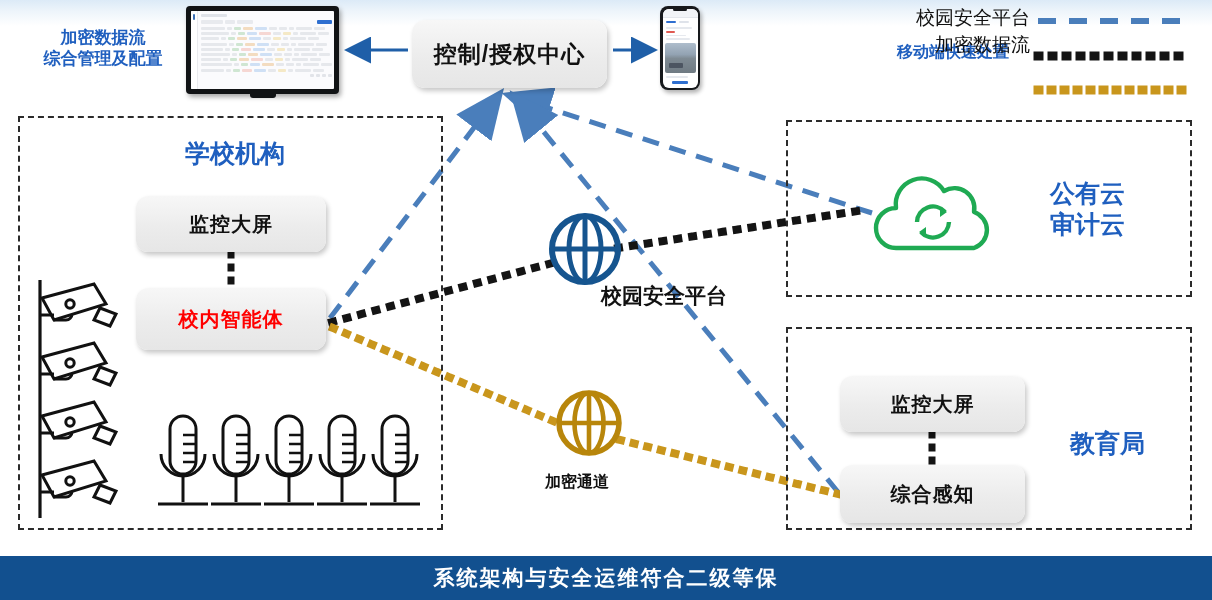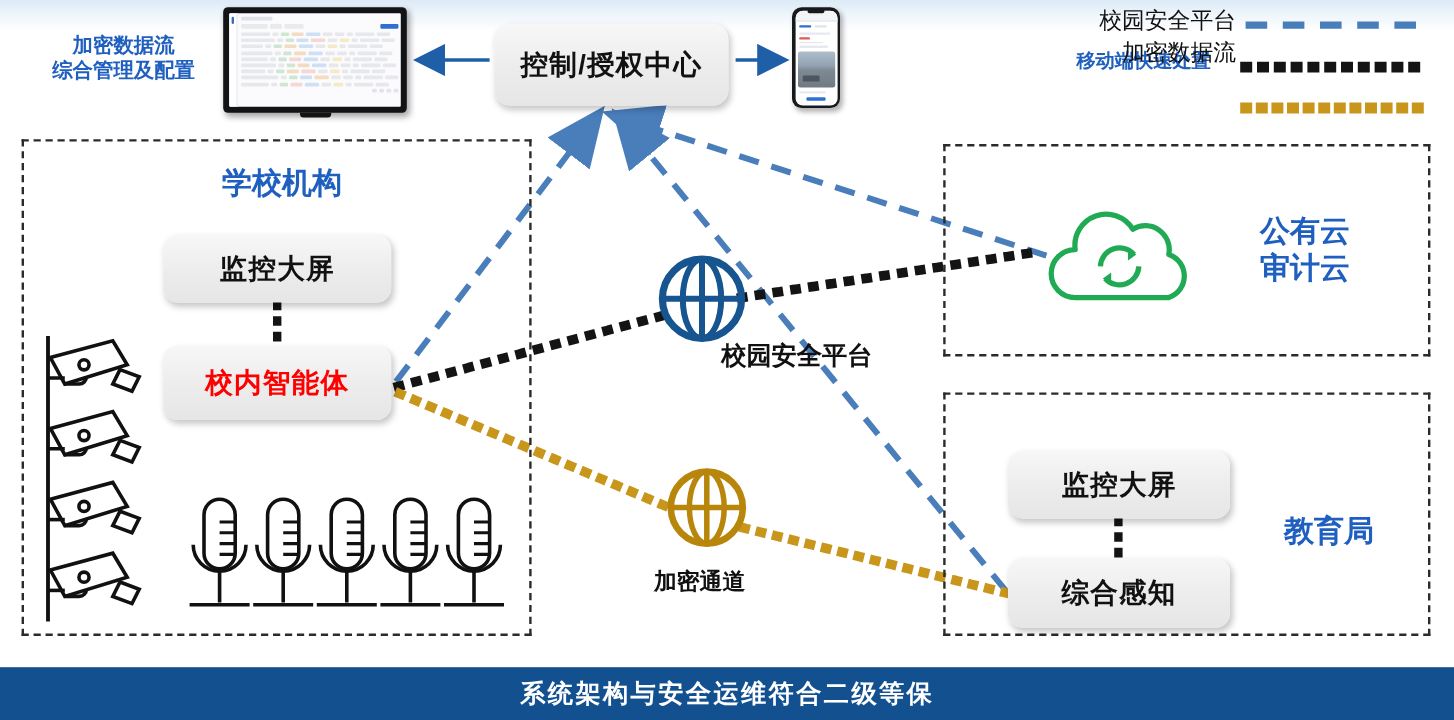--- a/index.html
+++ b/index.html
@@ -38,7 +38,7 @@
     display:flex; align-items:center; justify-content:center;
     color:#111; font-size:21px; font-weight:bold; letter-spacing:1px;
   }
-  .rbox.big { font-size:23px;text-align:center; }
+  .rbox.big { font-size:20px;text-align:center; }
   .rbox.red { color:#ff0000; }
 
   #box-control { left:412px; top:20px; width:195px; height:68px; font-size:23px; border-radius:13px; }

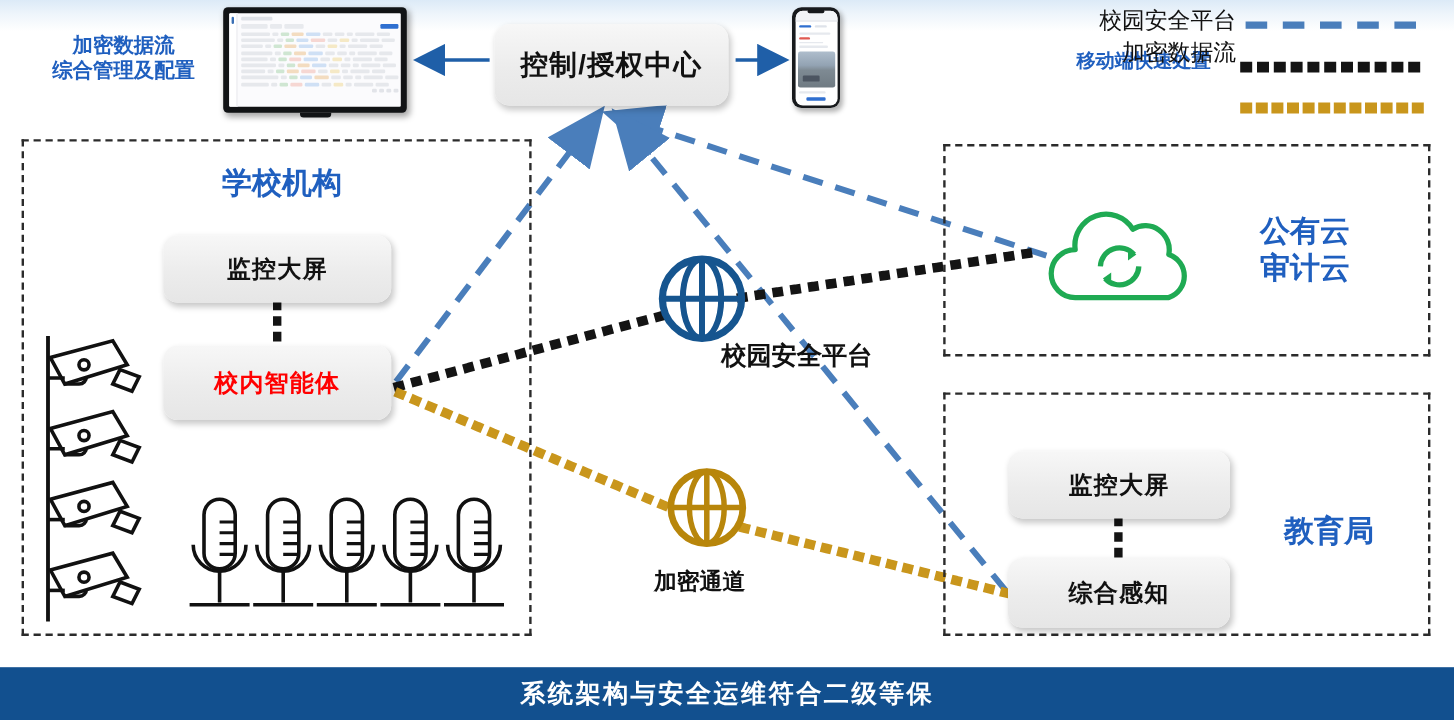--- a/index.html
+++ b/index.html
@@ -28,7 +28,7 @@
 
   .black-label { color:#111; font-weight:bold; }
   .lbl-internet { left:601px; top:282px; font-size:21px; white-space:nowrap; }
-  .lbl-tunnel { left:545px; top:472px; font-size:19px; white-space:nowrap; }
+  .lbl-tunnel { left:545px; top:472px; font-size:16px; white-space:nowrap; }
 
   
   .rbox {

